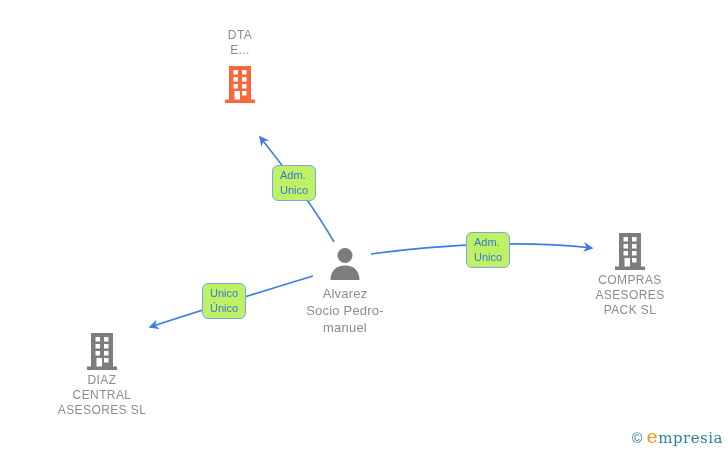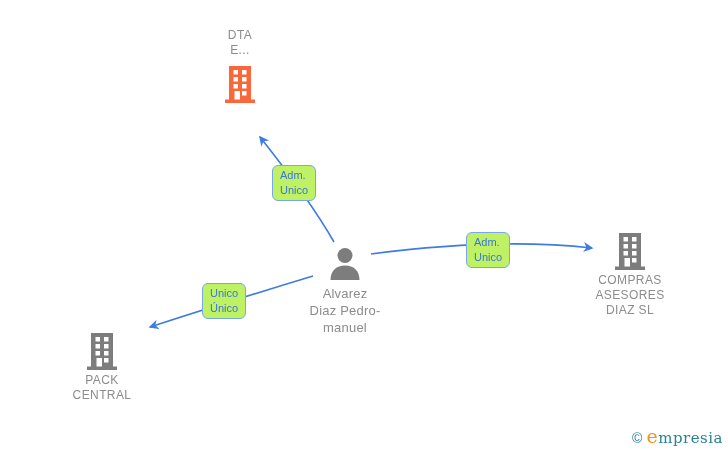--- a/index.html
+++ b/index.html
@@ -139,7 +139,7 @@
     </span>
     <span class="icon-gap"></span>
     <span class="nline">Alvarez</span>
-    <span class="nline">Diaz Pedro-</span>
+    <span class="nline">Socio Pedro-</span>
     <span class="nline">manuel</span>
   </div>
 

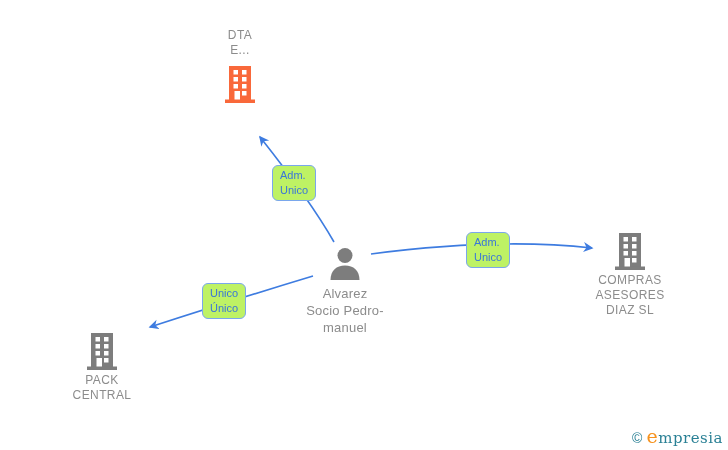--- a/index.html
+++ b/index.html
@@ -165,7 +165,7 @@
     <span class="icon-gap"></span>
     <span class="nline">COMPRAS</span>
     <span class="nline">ASESORES</span>
-    <span class="nline">DIAZ SL</span>
+    <span class="nline">PACK SL</span>
   </div>
 
   <div class="node" style="left:17px; top:333px;">

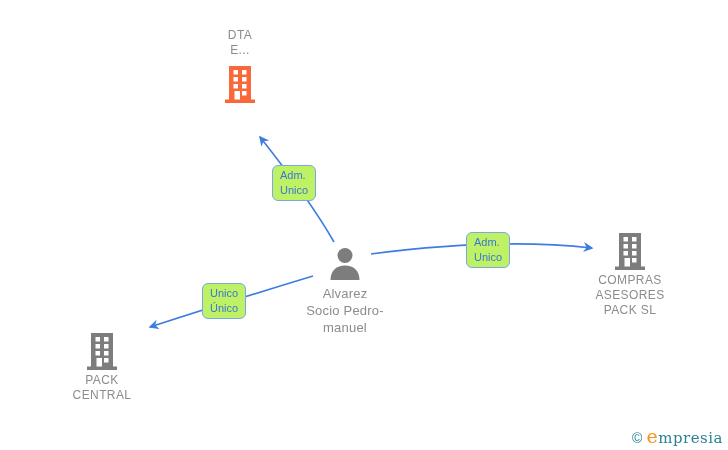--- a/index.html
+++ b/index.html
@@ -188,7 +188,7 @@
       </svg>
     </span>
     <span class="icon-gap"></span>
-    <span class="nline">PACK</span>
+    <span class="nline">DIAZ</span>
     <span class="nline">CENTRAL</span>
   </div>
 

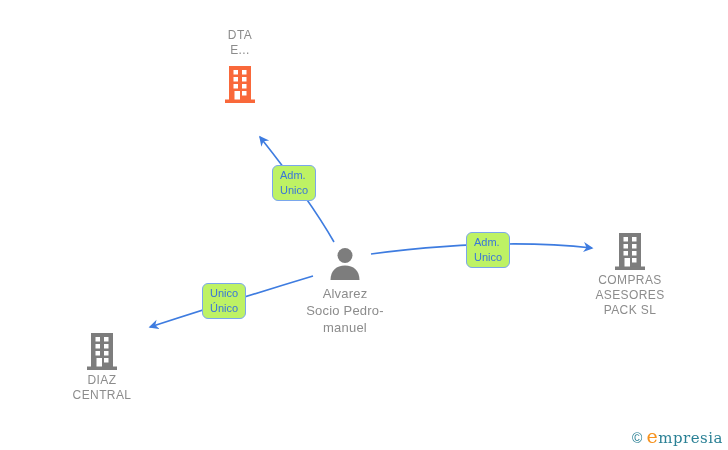--- a/index.html
+++ b/index.html
@@ -190,6 +190,7 @@
     <span class="icon-gap"></span>
     <span class="nline">DIAZ</span>
     <span class="nline">CENTRAL</span>
+    <span class="nline">ASESORES SL</span>
   </div>
 
   <div class="edge-label" style="left:272px; top:165px;">

